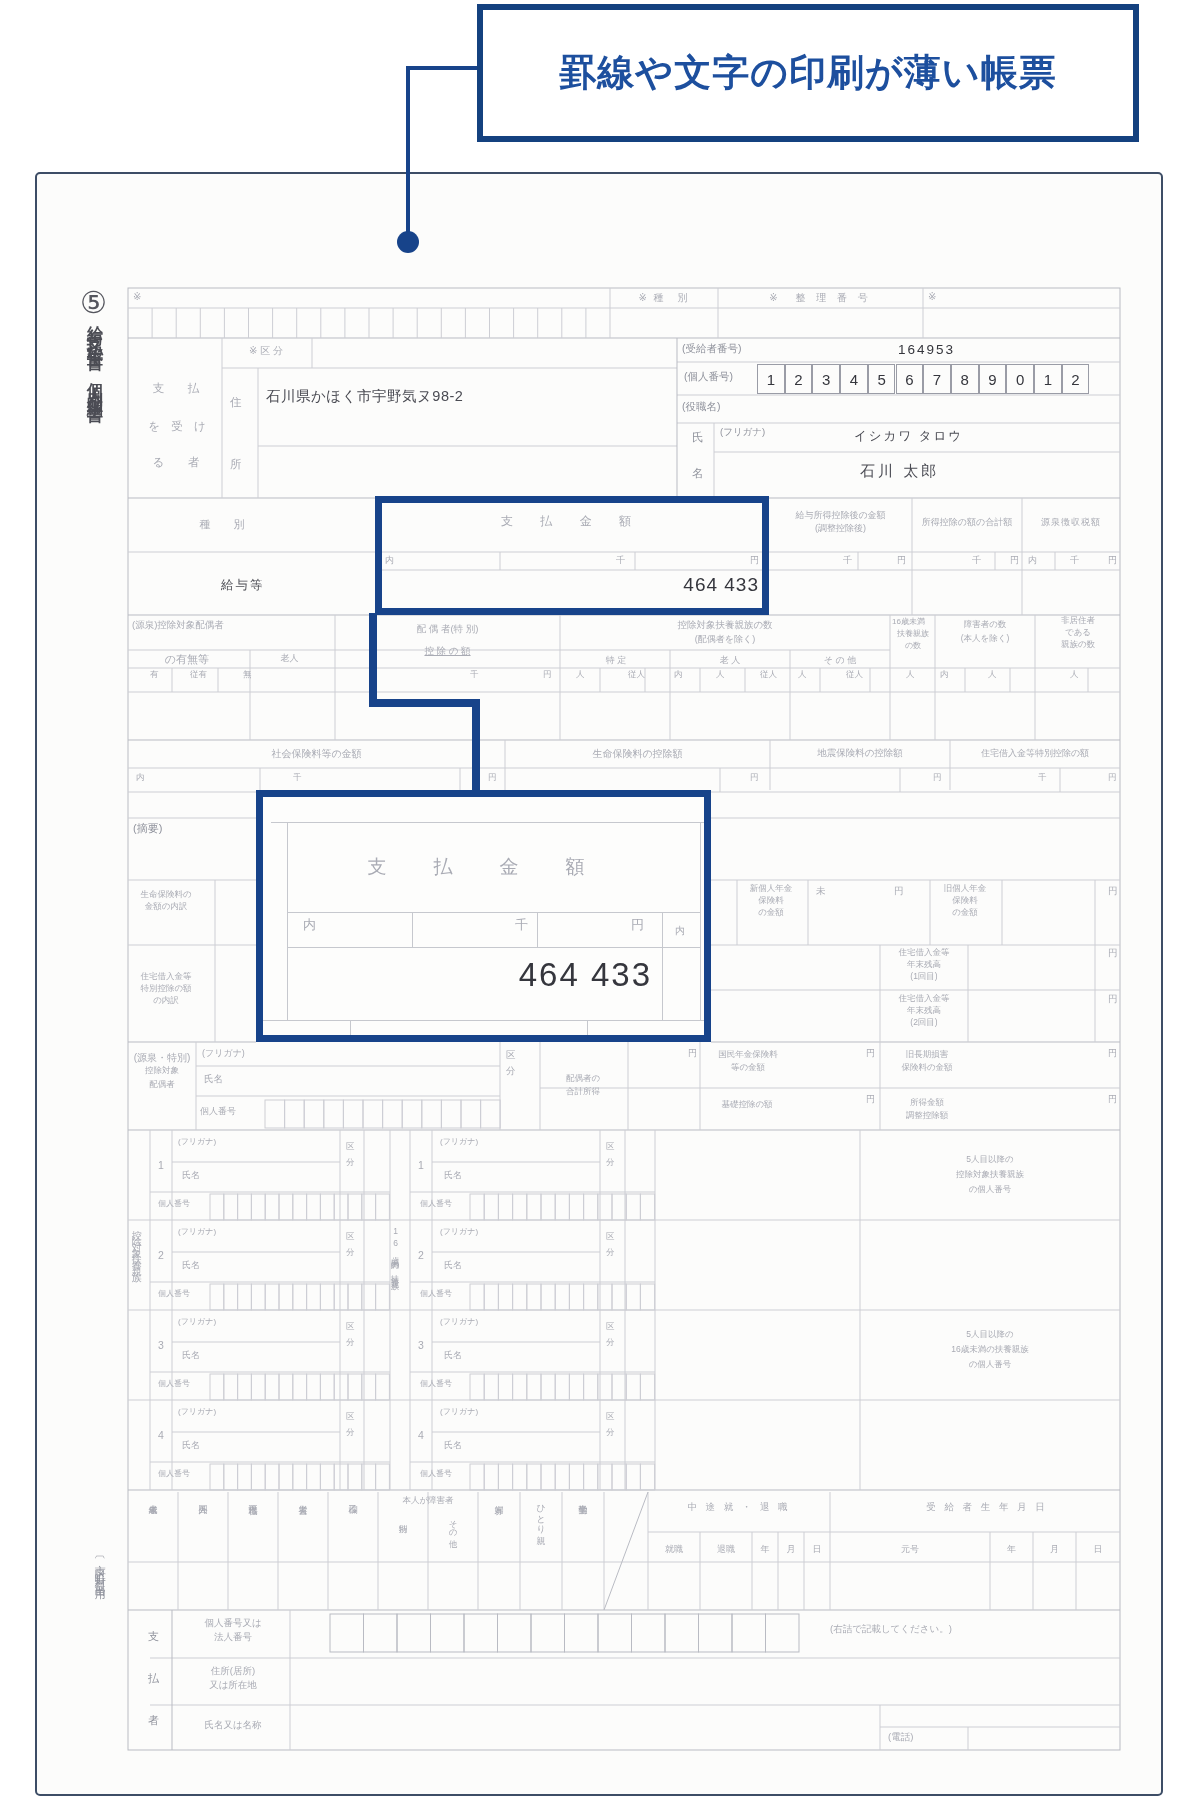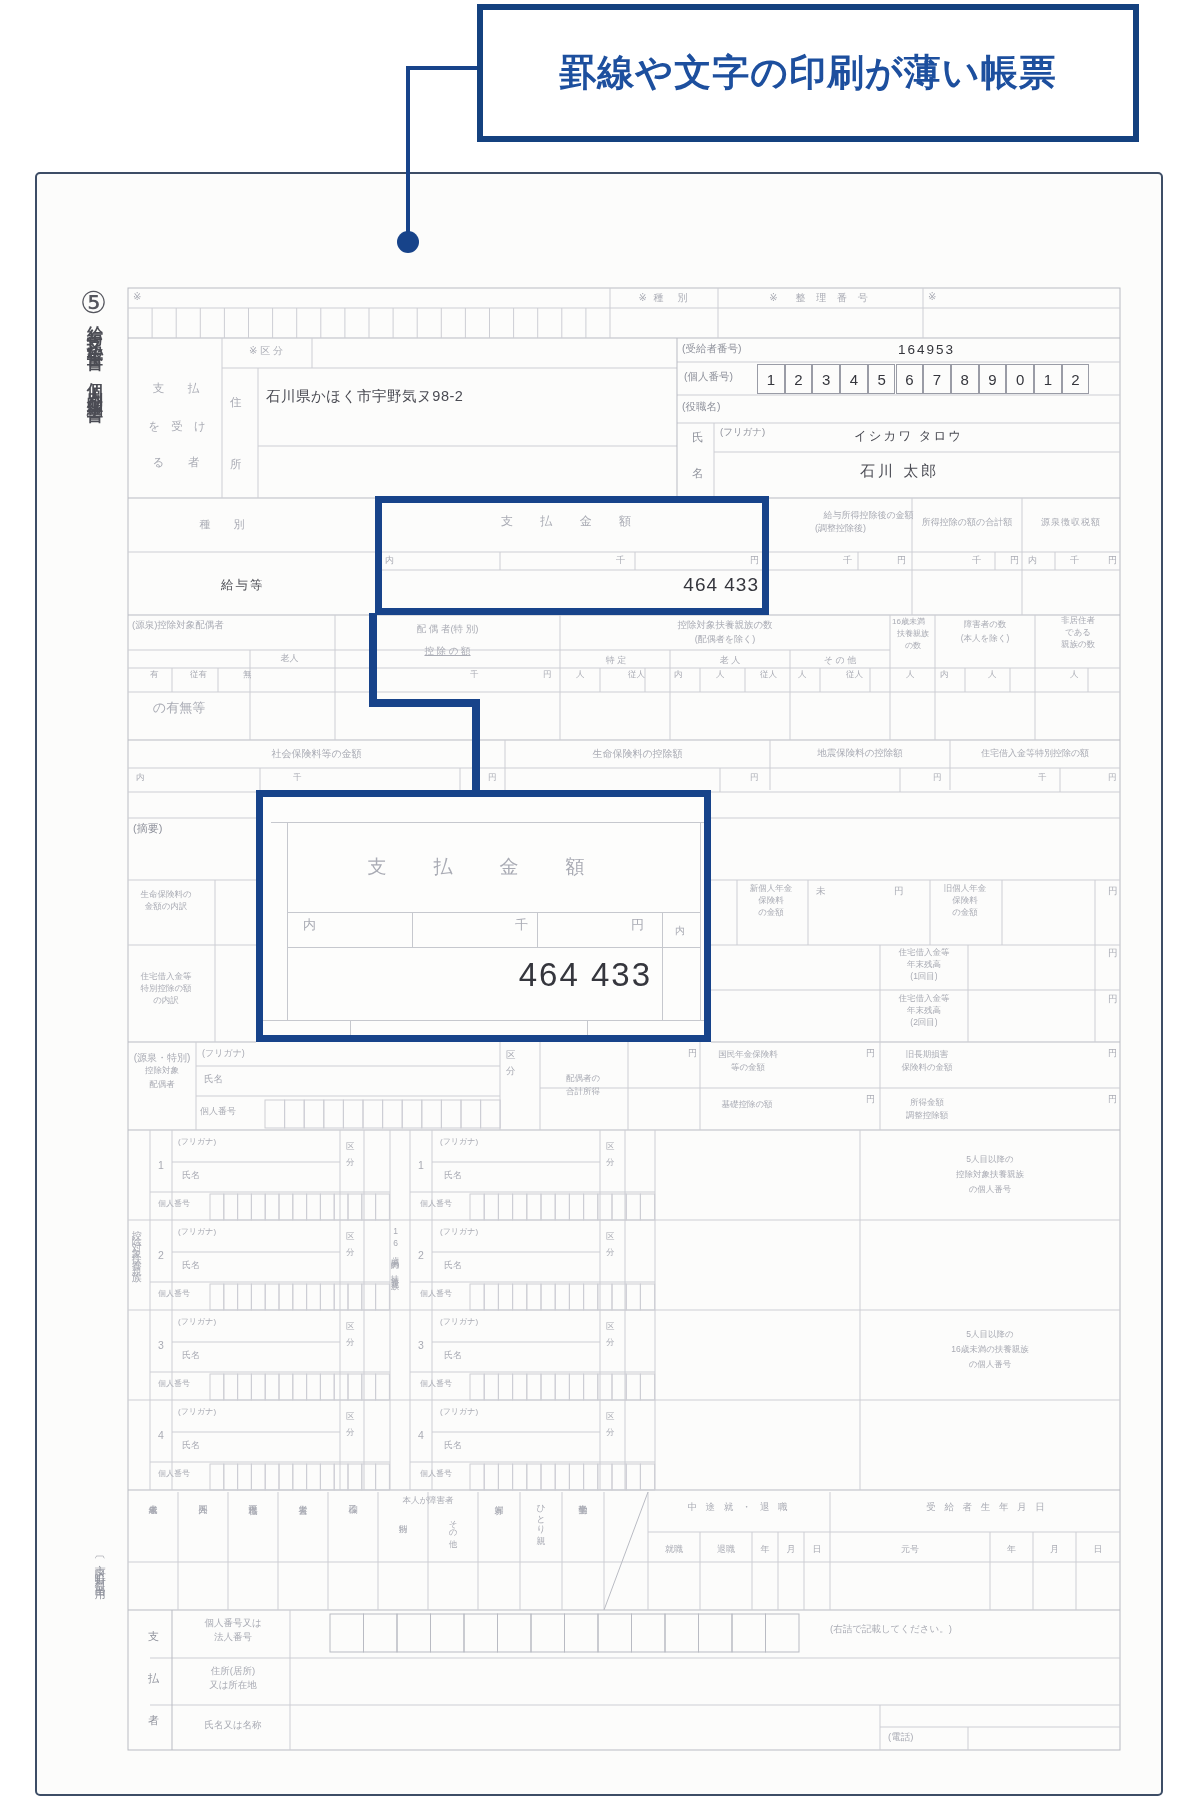--- a/index.html
+++ b/index.html
@@ -378,7 +378,7 @@
     <div class="lb m" style="left: 720px; top: 427px; font-size: 9.5px;">(フリガナ)</div>
     <div class="lb f" style="left: 140px; top: 518px; width: 170px; text-align: center; font-size: 11px; letter-spacing: 6px;">種　別</div>
     <div class="lb f" style="left: 377px; top: 515px; width: 390px; text-align: center; font-size: 12px; letter-spacing: 12px;">支 払 金 額</div>
-    <div class="lb f" style="left: 769px; top: 510px; width: 143px; text-align: center; font-size: 9px; padding-left: 28px;">給与所得控除後の金額</div>
+    <div class="lb f" style="left: 769px; top: 510px; width: 143px; text-align: center; font-size: 9px;">給与所得控除後の金額</div>
     <div class="lb f" style="left: 769px; top: 523px; width: 143px; text-align: center; font-size: 9px;">(調整控除後)</div>
     <div class="lb f" style="left: 912px; top: 517px; width: 110px; text-align: center; font-size: 9px;">所得控除の額の合計額</div>
     <div class="lb f" style="left: 1022px; top: 517px; width: 98px; text-align: center; font-size: 9px; letter-spacing: 1px;">源泉徴収税額</div>

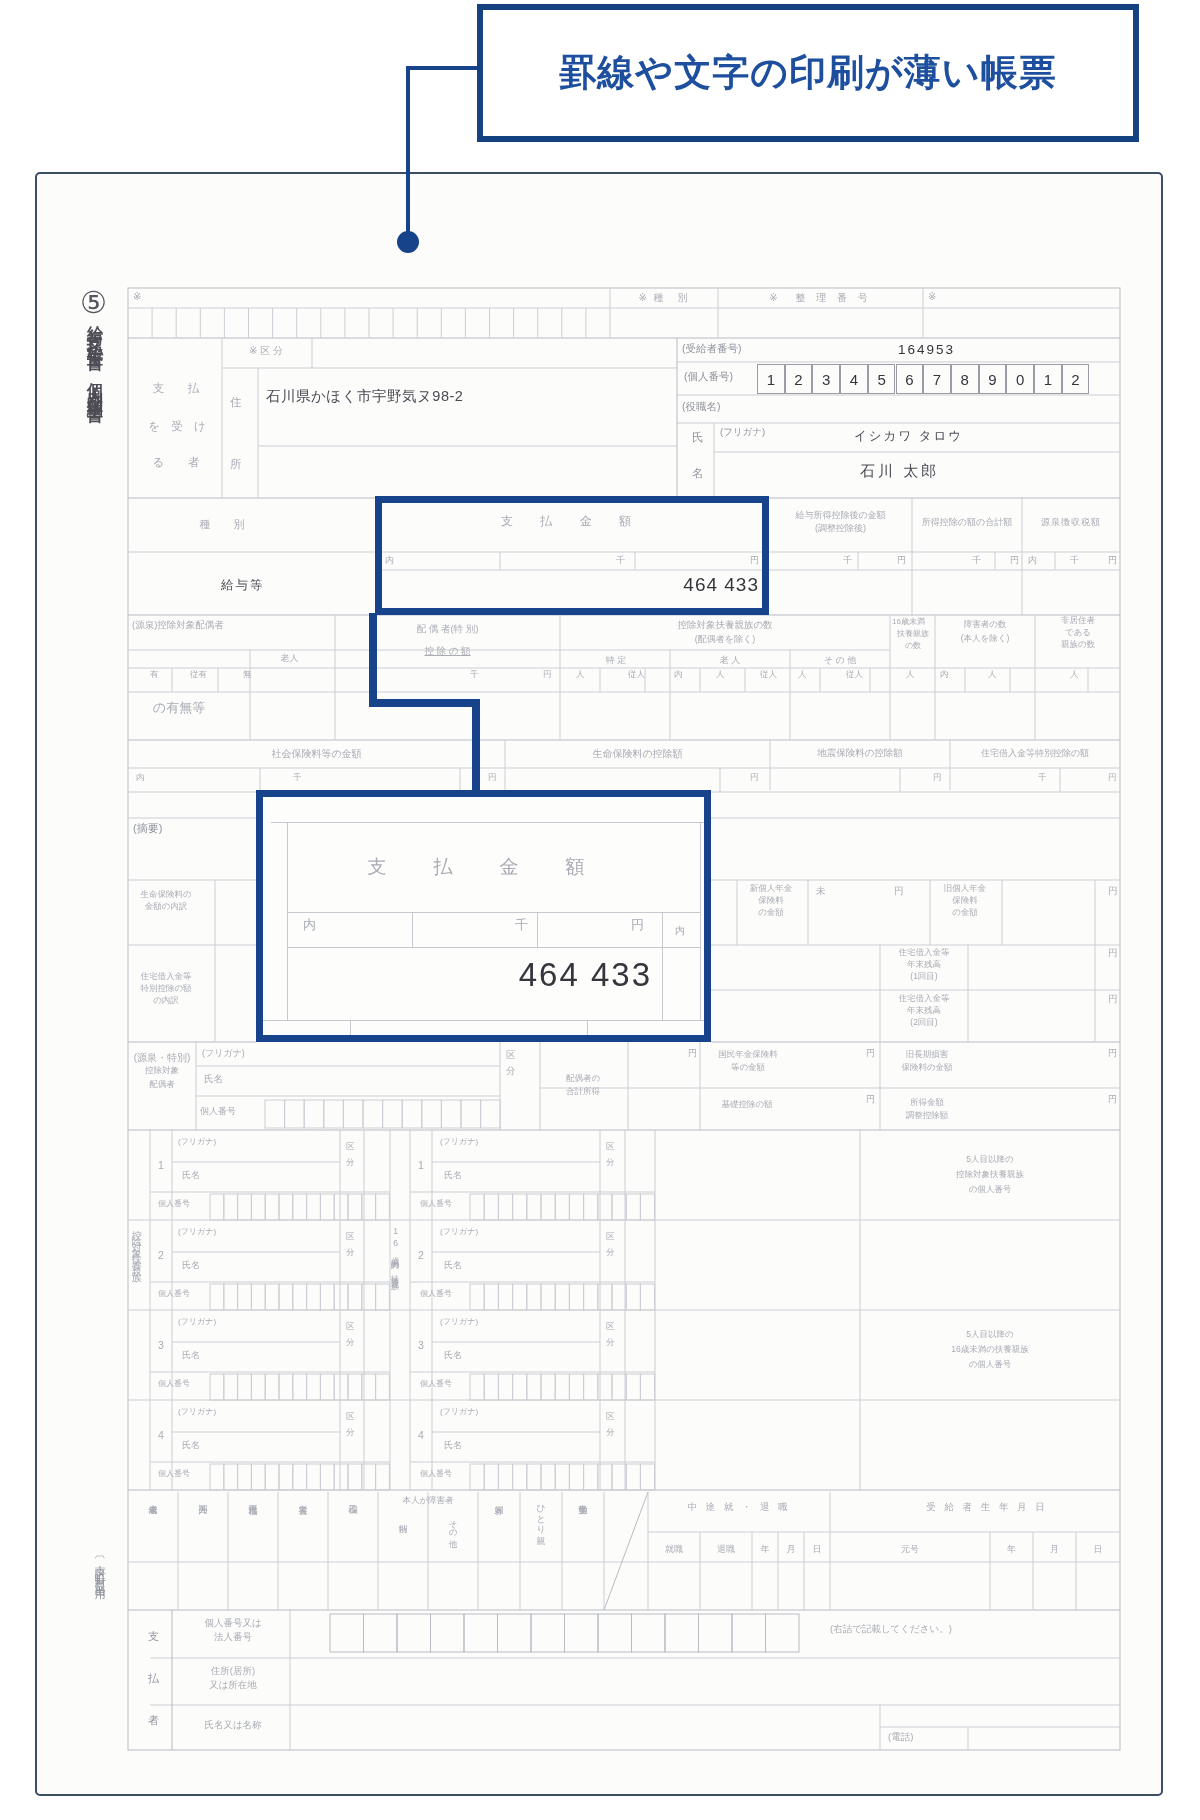--- a/index.html
+++ b/index.html
@@ -393,7 +393,7 @@
     <div class="lb f" style="left: 1070px; top: 555px; font-size: 9px;">千</div>
     <div class="lb f" style="left: 1108px; top: 555px; font-size: 9px;">円</div>
     <div class="lb f" style="left: 132px; top: 620px; width: 200px; text-align: left; font-size: 9.5px;">(源泉)控除対象配偶者</div>
-    <div class="lb f" style="left: 134px; top: 653px; width: 90px; text-align: center; font-size: 13px; margin-top: 48px;">の有無等</div>
+    <div class="lb f" style="left: 142px; top: 653px; width: 90px; text-align: center; font-size: 11px;">の有無等</div>
     <div class="lb f" style="left: 252px; top: 653px; width: 75px; text-align: center; font-size: 9px;">老人</div>
     <div class="lb f" style="left: 337px; top: 624px; width: 221px; text-align: center; font-size: 9.5px;">配 偶 者(特 別)</div>
     <div class="lb f" style="left: 337px; top: 646px; width: 221px; text-align: center; font-size: 9.5px; text-decoration: underline;">控 除 の 額</div>

